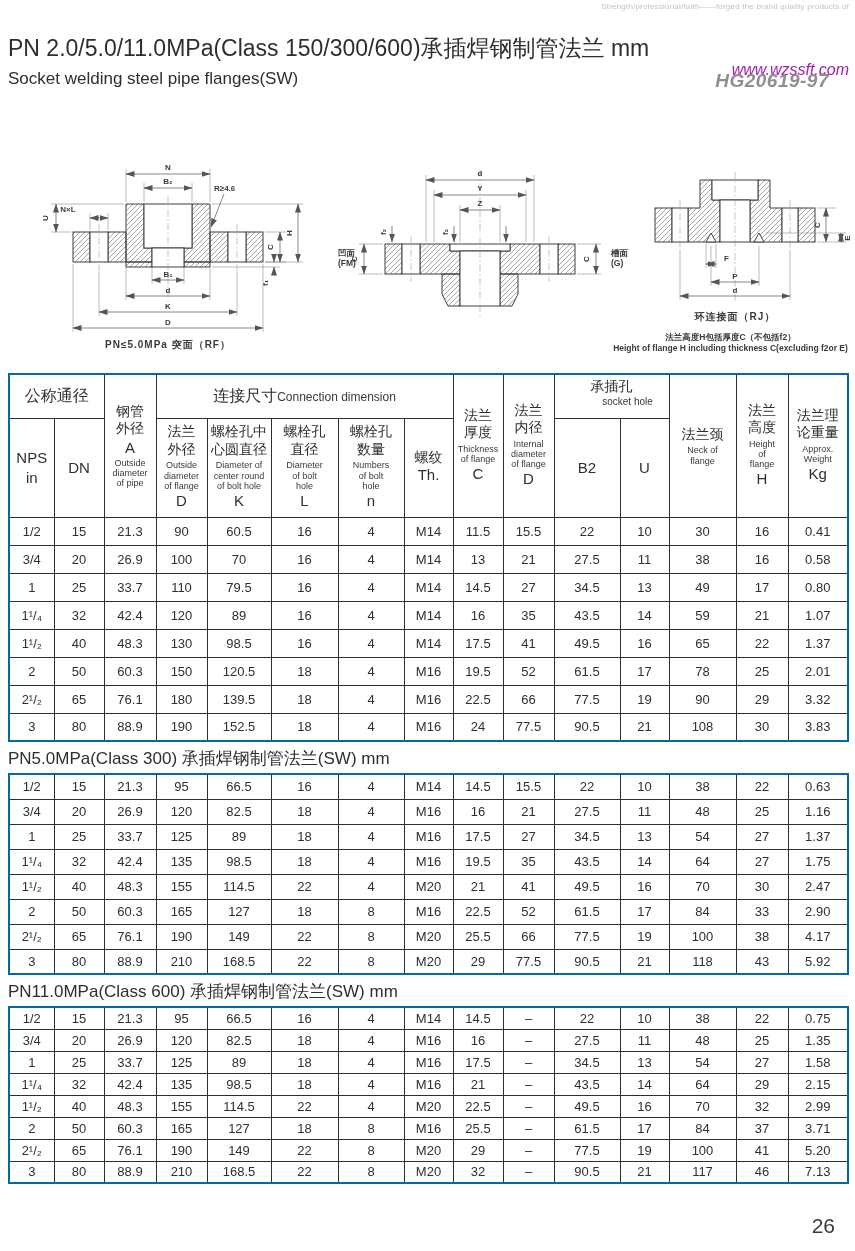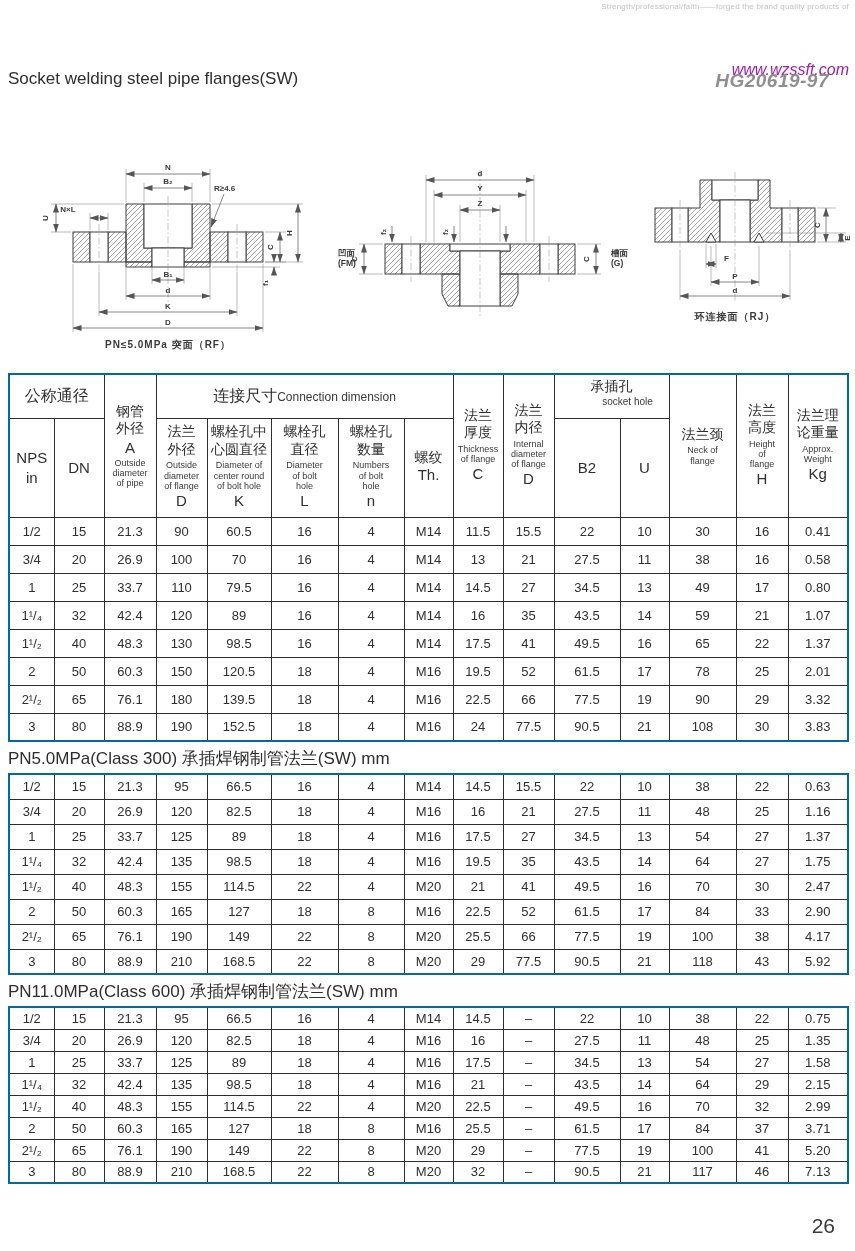--- a/index.html
+++ b/index.html
@@ -48,6 +48,7 @@
 
   <div class="tagline">Strength/professional/faith——forged the brand quality products of</div>
   <div class="website">www.wzssft.com</div>
+  <div class="title">PN 2.0/5.0/11.0MPa(Class 150/300/600)承插焊钢制管法兰 mm</div>
   <div class="subtitle">Socket welding steel pipe flanges(SW)</div>
   <div class="standard">HG20619-97</div>
 

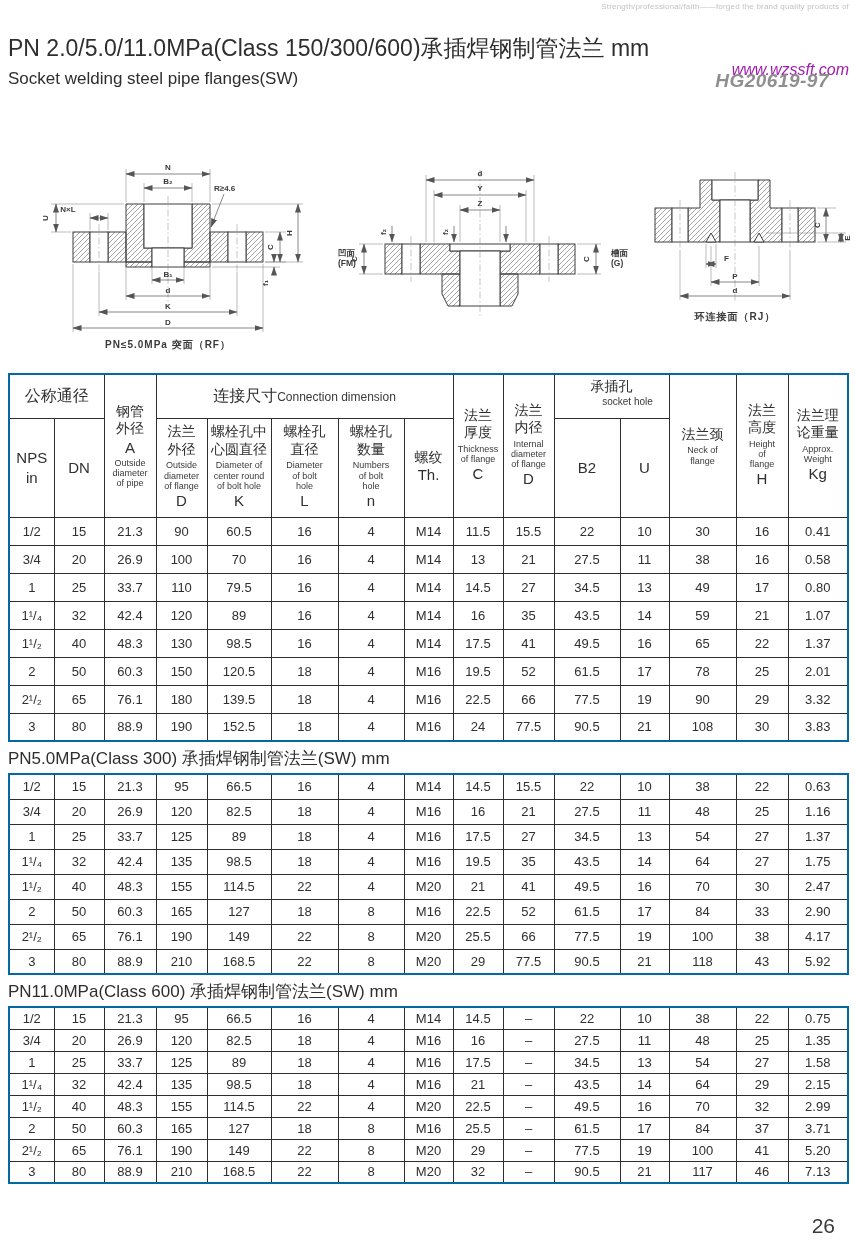--- a/index.html
+++ b/index.html
@@ -259,6 +259,10 @@
       <text class="cap" x="115" y="170" text-anchor="middle">环连接面（RJ）</text>
     </svg>
 
+    <div class="notes">
+      <div>法兰高度H包括厚度C（不包括f2）</div>
+      <div>Height of flange H including thickness C(excluding f2or E)</div>
+    </div>
   </div>
 
   <div class="content">

